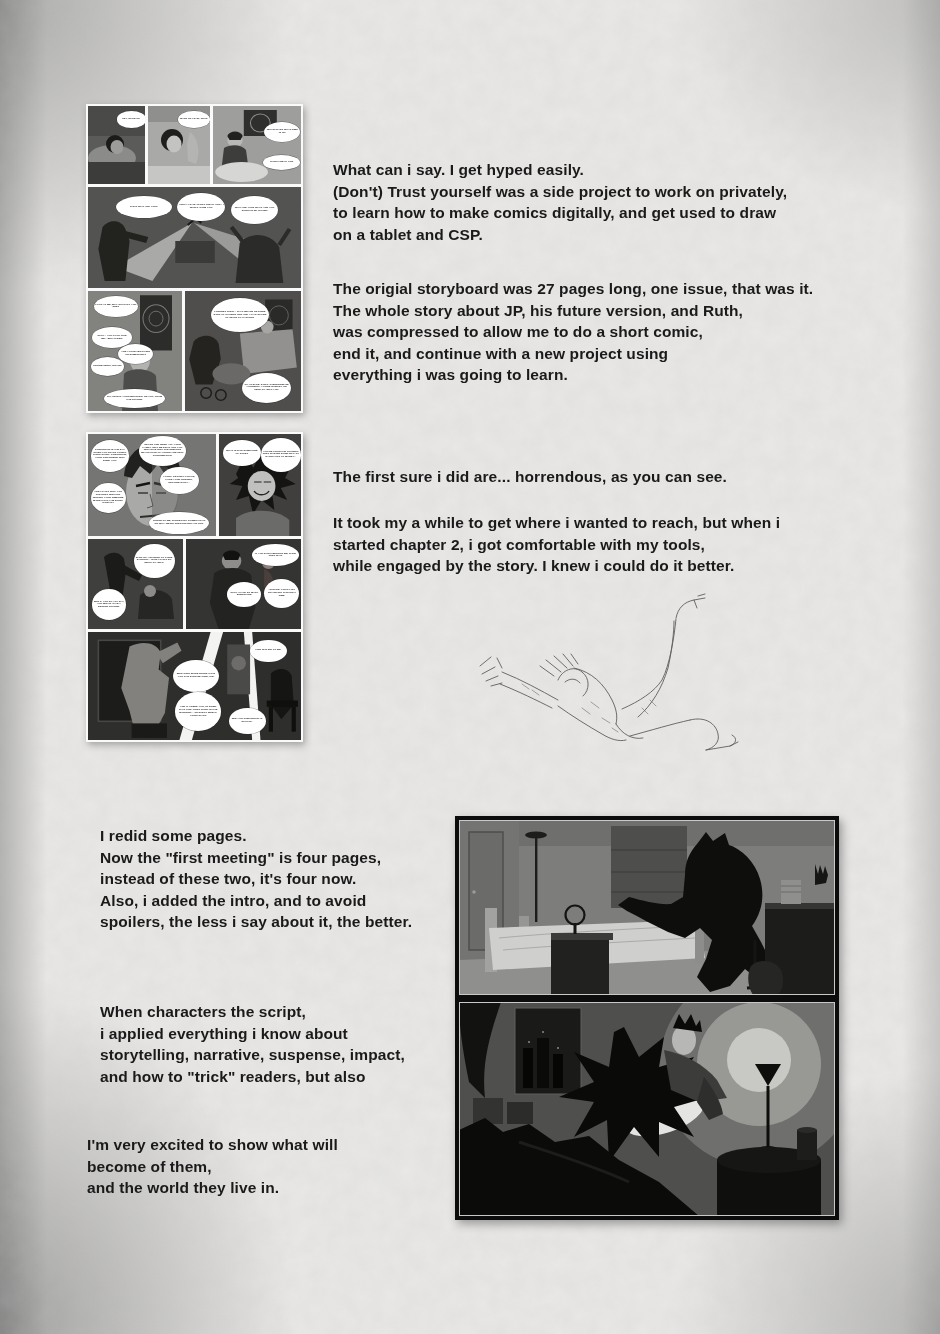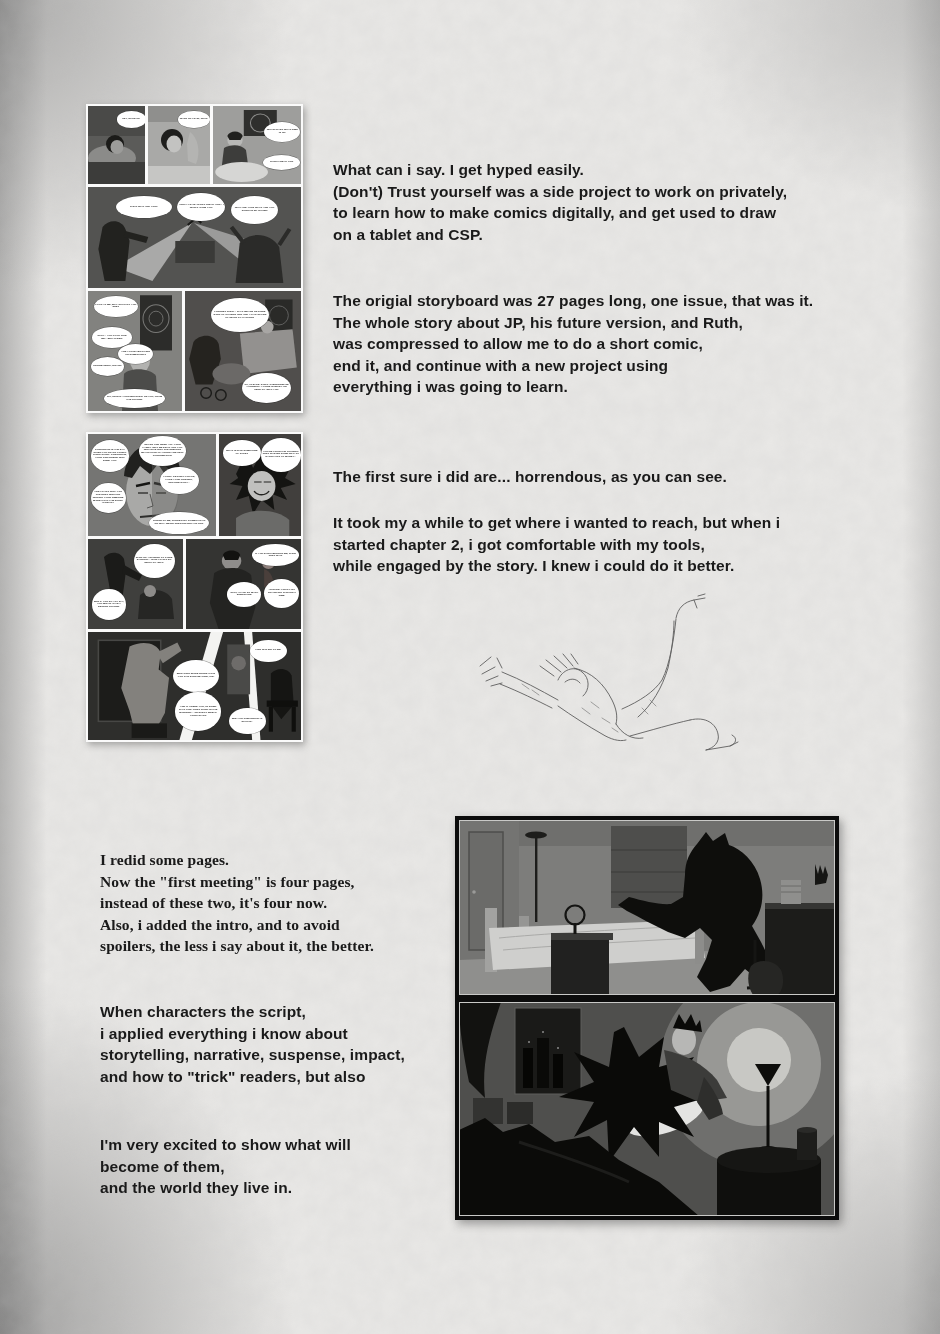--- a/index.html
+++ b/index.html
@@ -246,7 +246,7 @@
     <div class="line">on a tablet and CSP.</div>
   </div>
 
-  <div class="tblock" style="left:333px;top:290px;">
+  <div class="tblock" style="left:333px;top:278px;">
     <div class="line">The origial storyboard was 27 pages long, one issue, that was it.</div>
     <div class="line">The whole story about JP, his future version, and Ruth,</div>
     <div class="line">was compressed to allow me to do a short comic,</div>

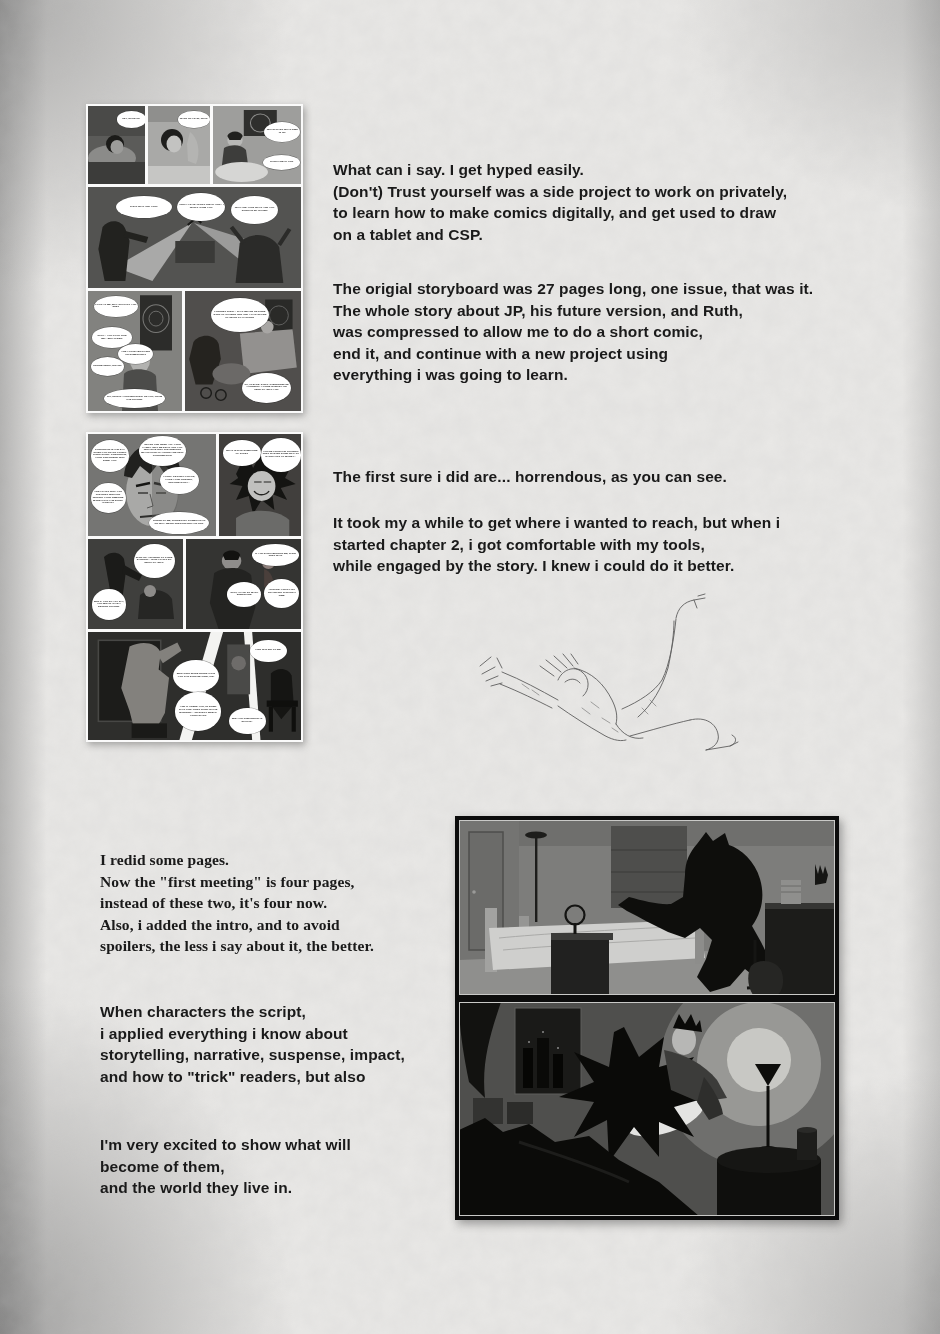--- a/index.html
+++ b/index.html
@@ -295,7 +295,7 @@
     <path d="M120,120 l8,6 M129,114 l8,6 M140,130 l8,5 M150,140 l6,4 M180,120 l6,6 M188,112 l6,6 M60,96 l7,5 M70,102 l7,5" opacity="0.6"></path>
   </svg>
 
-  <div class="tblock" style="left:100px;top:849px;font-family:Liberation Serif, serif;">
+  <div class="tblock" style="left:100px;top:825px;">
     <div class="line">I redid some pages.</div>
     <div class="line">Now the "first meeting" is four pages,</div>
     <div class="line">instead of these two, it's four now.</div>

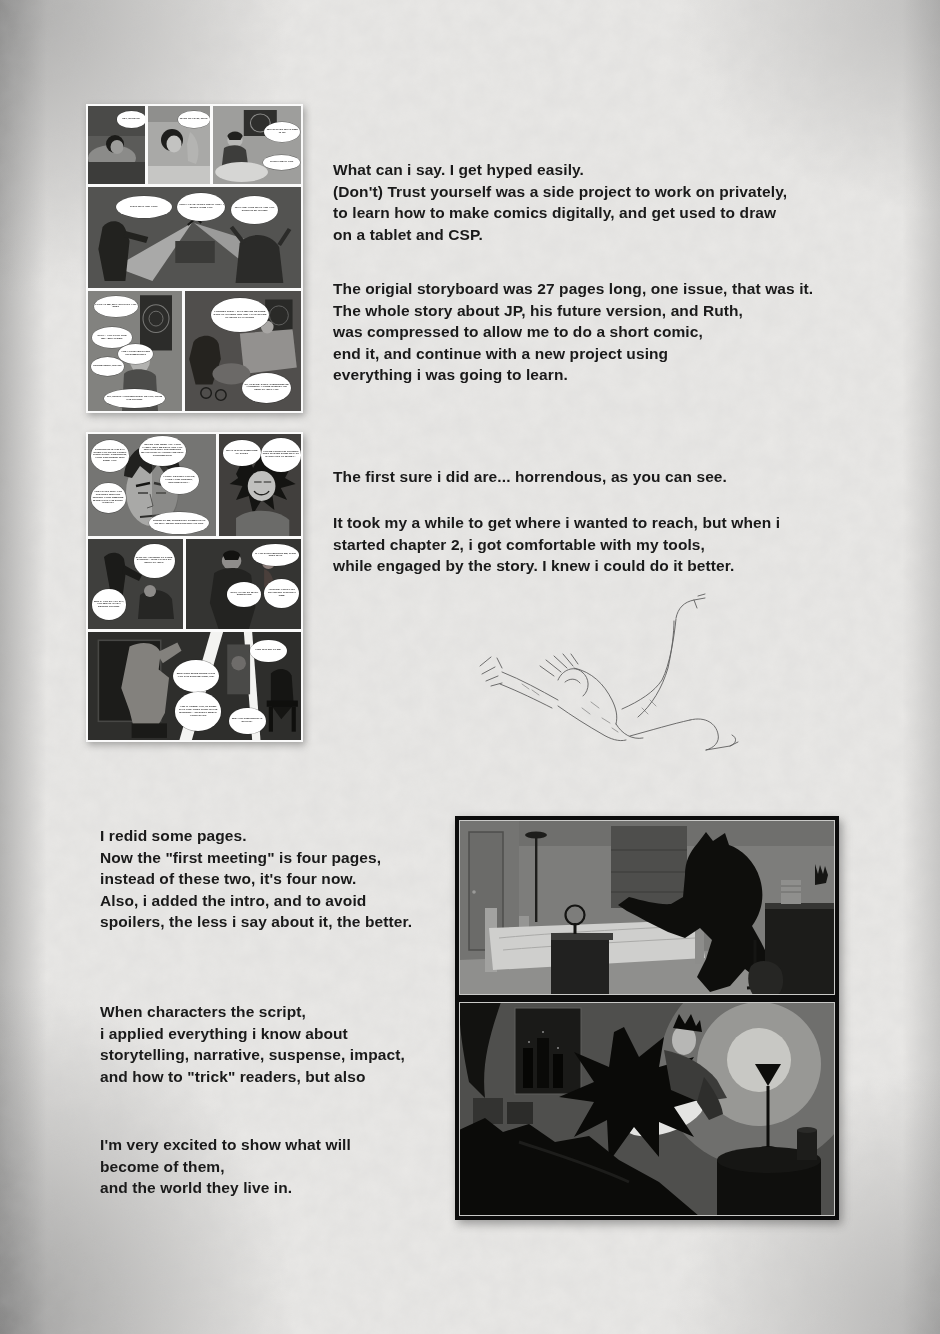--- a/index.html
+++ b/index.html
@@ -310,7 +310,7 @@
     <div class="line">and how to "trick" readers, but also</div>
   </div>
 
-  <div class="tblock" style="left:100px;top:1134px;">
+  <div class="tblock" style="left:87px;top:1134px;">
     <div class="line">I'm very excited to show what will</div>
     <div class="line">become of them,</div>
     <div class="line">and the world they live in.</div>

